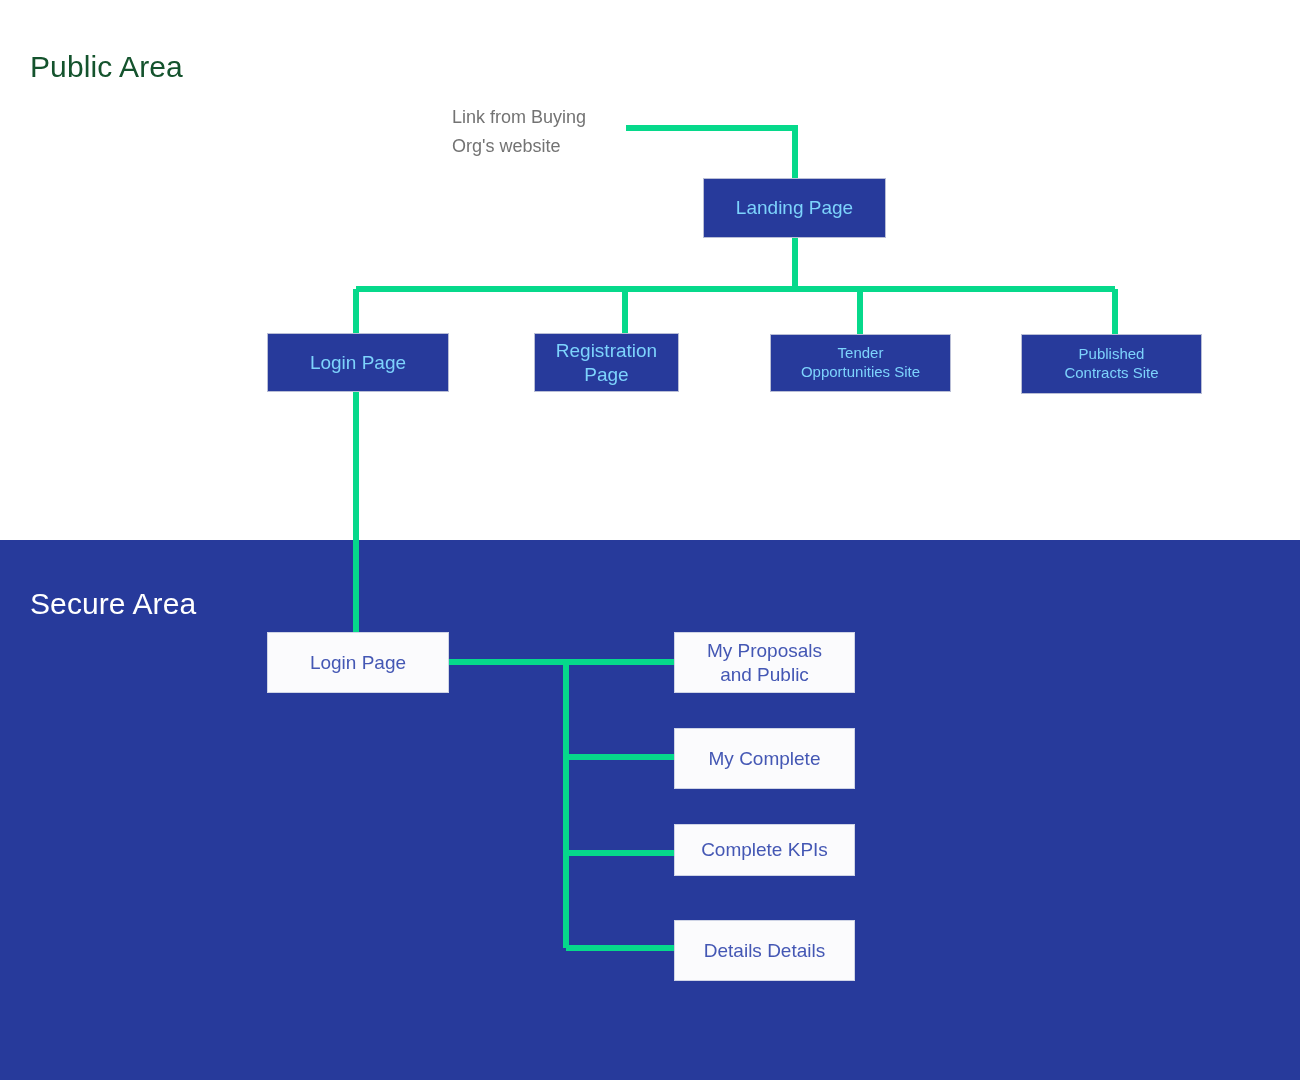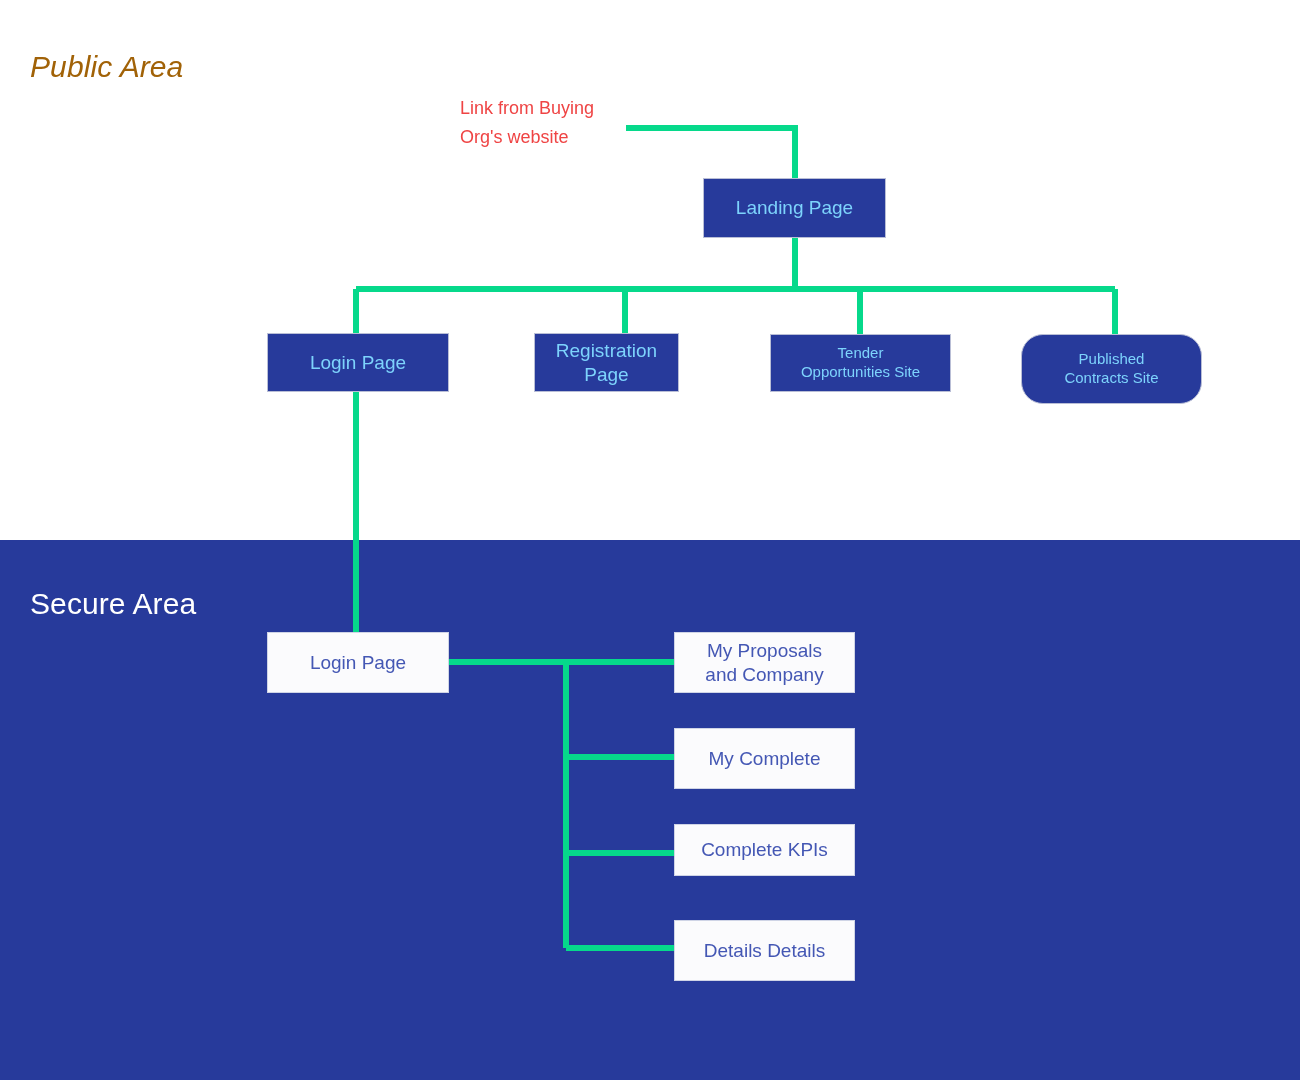--- a/index.html
+++ b/index.html
@@ -40,8 +40,7 @@
   }
   .zone-title.public {
     left: 30px; top: 50px;
-    color: #a16207;
-    font-style: italic;
+    color: #14532d;
   }
   .zone-title.secure {
     left: 30px; top: 587px;

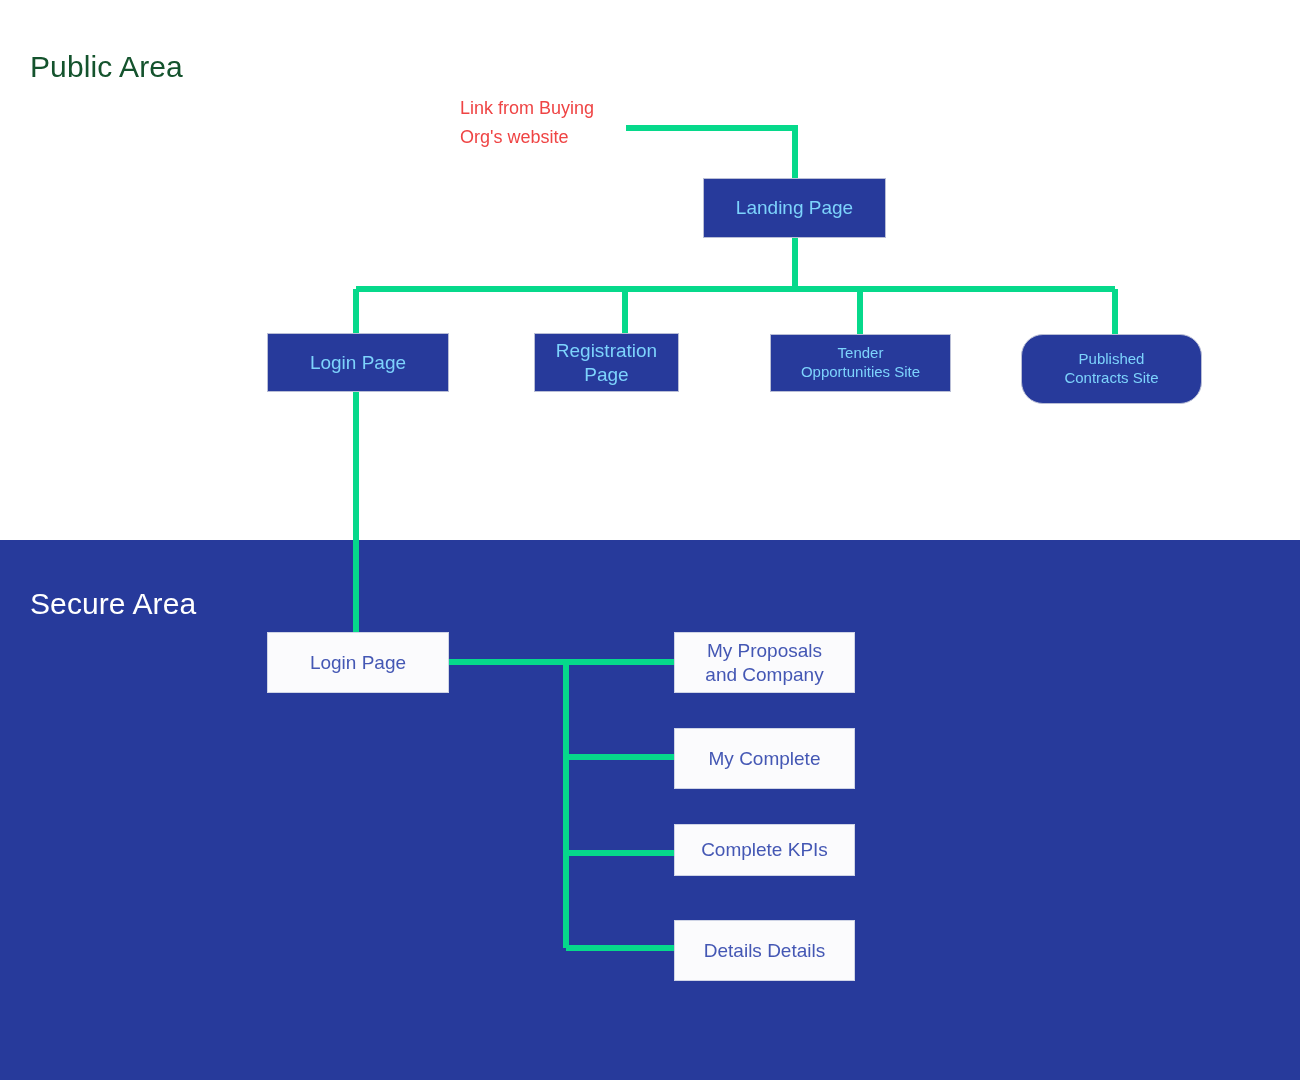--- a/index.html
+++ b/index.html
@@ -50,12 +50,11 @@
   
   .note {
     position: absolute;
-    left: 452px; top: 94px;
+    left: 452px; top: 103px;
     width: 180px;
-    color: #ef4444;
+    color: #737373;
     font-size: 18px;
     line-height: 29px;
-    margin-left: 8px;
   }
   
   .wires {

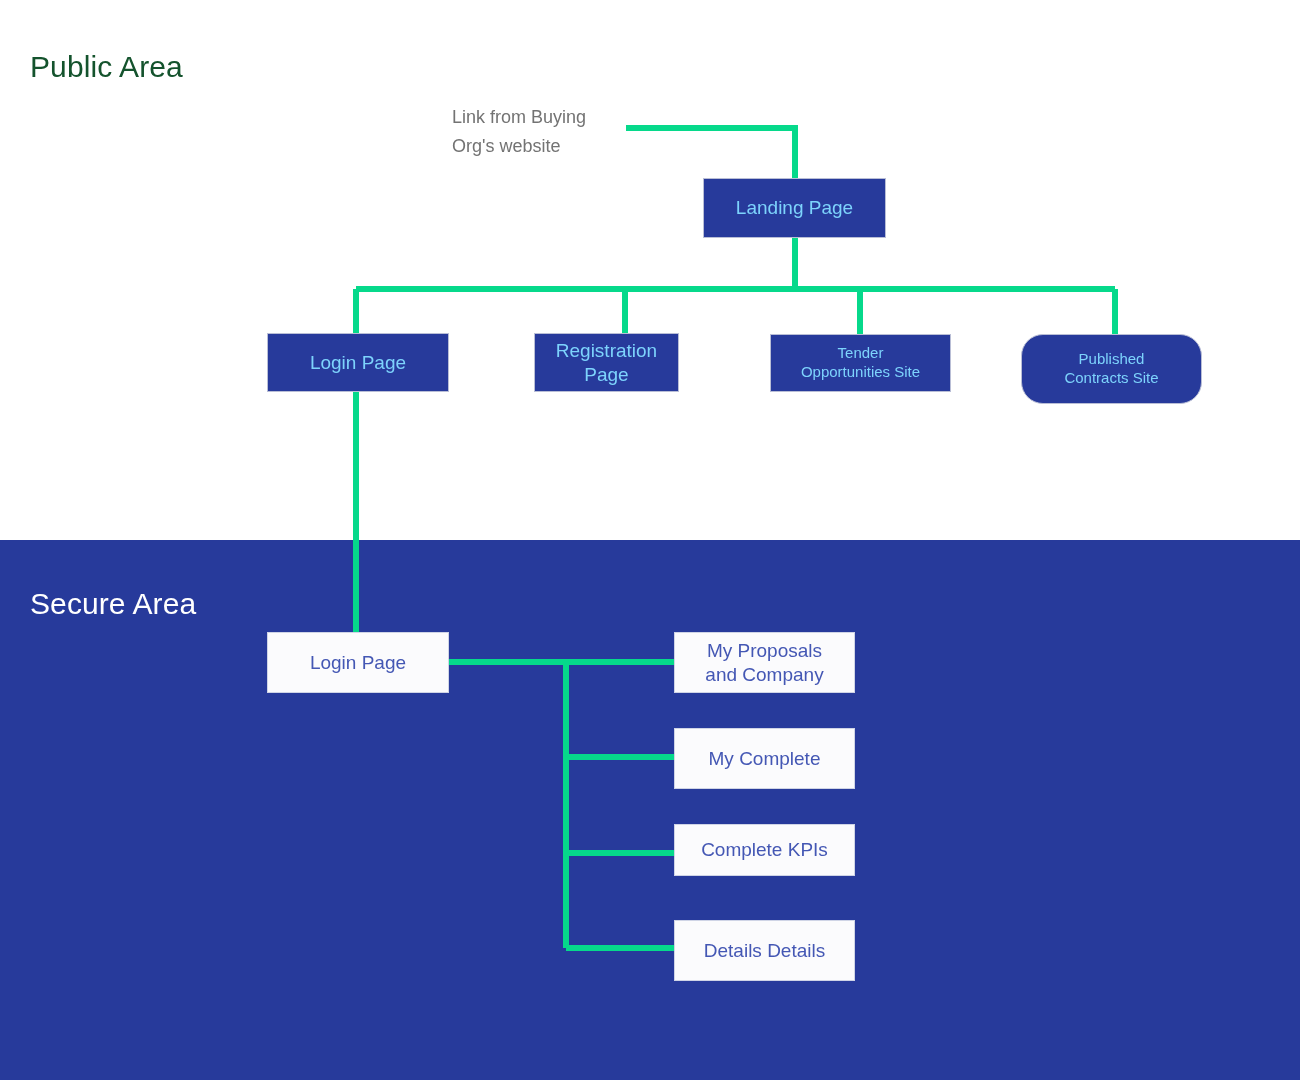--- a/index.html
+++ b/index.html
@@ -147,7 +147,7 @@
 Opportunities Site</span>
   </div>
 
-  <div class="node filled" style="left:1021px; top:334px; width:181px; height:70px;border-radius:22px;">
+  <div class="node filled" style="left:1021px; top:334px; width:181px; height:60px;">
     <span class="label fs17">Published
 Contracts Site</span>
   </div>

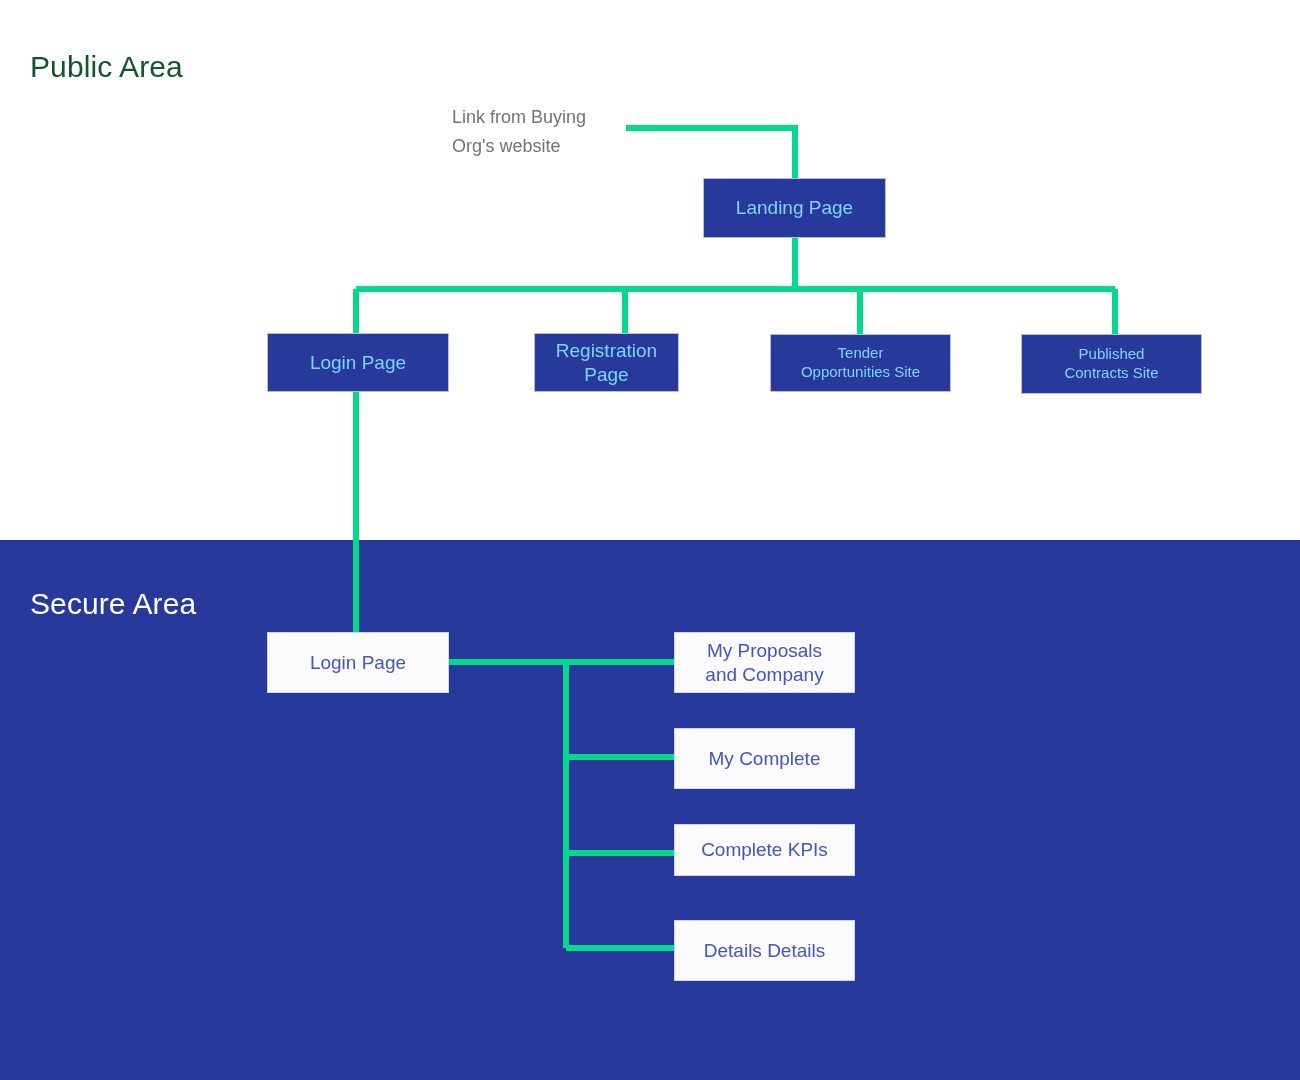--- a/index.html
+++ b/index.html
@@ -158,7 +158,7 @@
 
   <div class="node outlined" style="left:674px; top:632px; width:181px; height:61px;">
     <span class="label fs19">My Proposals
-and Company</span>
+and Public</span>
   </div>
 
   <div class="node outlined" style="left:674px; top:728px; width:181px; height:61px;">

